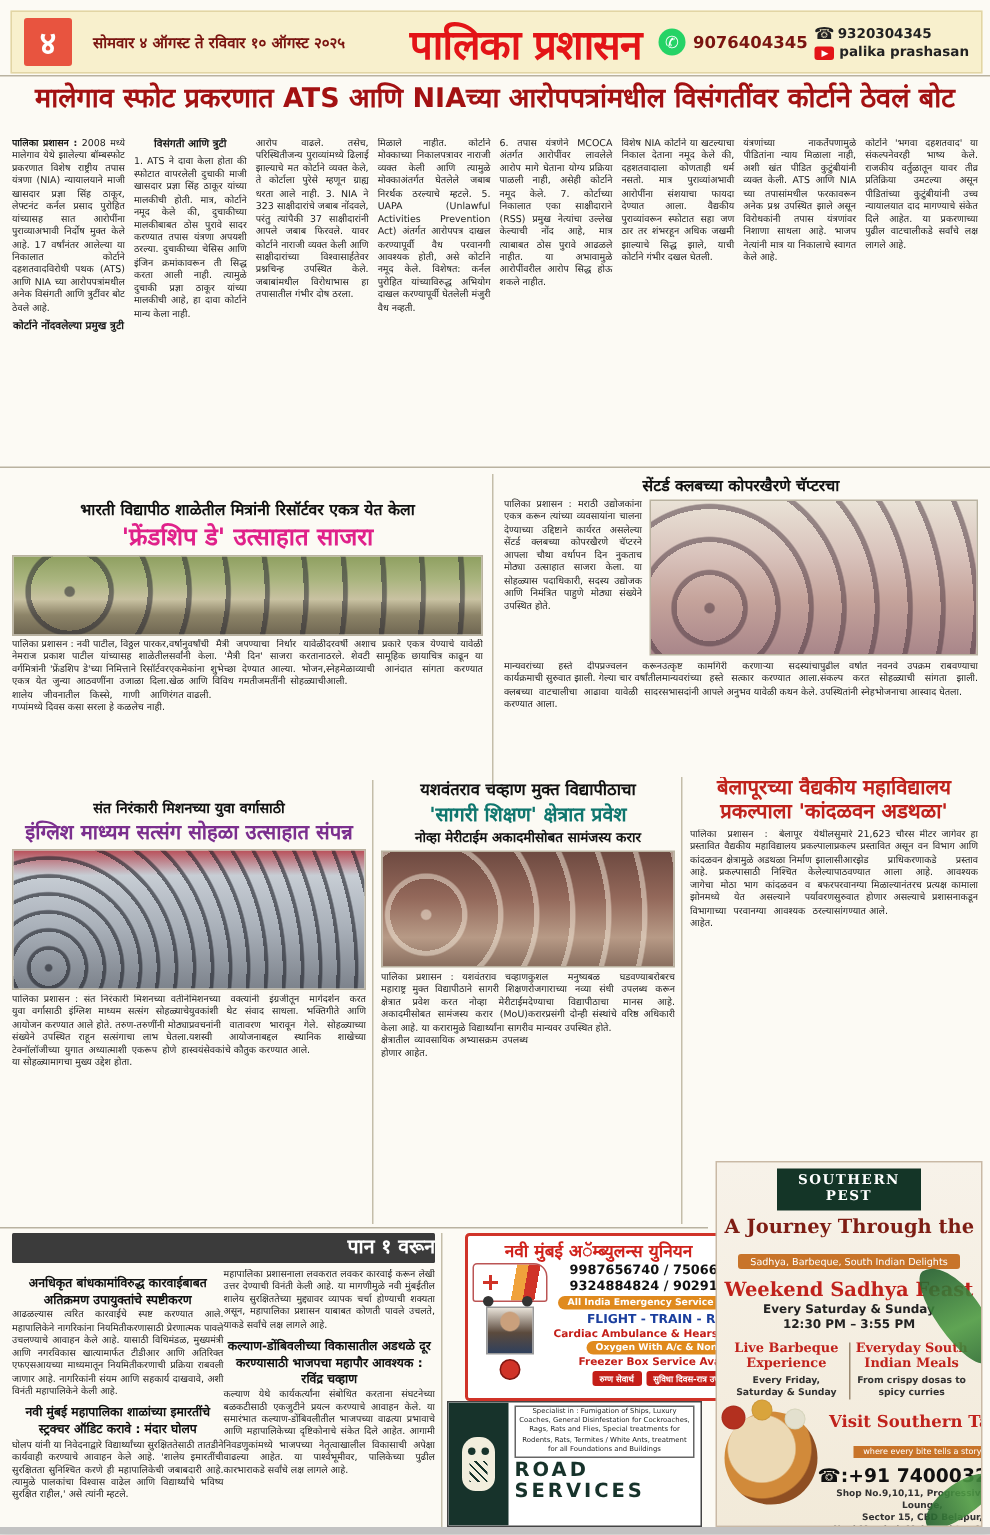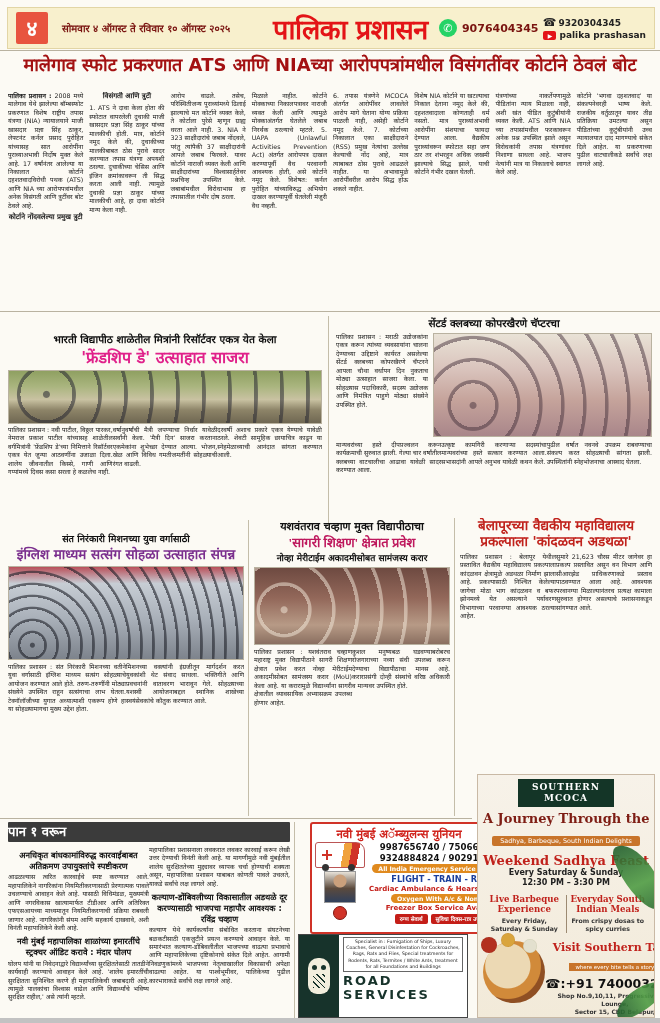--- a/index.html
+++ b/index.html
@@ -215,7 +215,7 @@
 
   <div class="art" style="top:518px;left:254px;width:196px;height:296px;">
     <div class="kick" style="font-size:11px;">यशवंतराव चव्हाण मुक्त विद्यापीठाचा</div>
-    <div class="hl" style="font-size:13px;color:#be185d;font-family:Liberation Serif, serif;">'सागरी शिक्षण' क्षेत्रात प्रवेश</div>
+    <div class="hl" style="font-size:13px;color:#0f766e;">'सागरी शिक्षण' क्षेत्रात प्रवेश</div>
     <div class="kick" style="font-size:9px;">नोव्हा मेरीटाईम अकादमीसोबत सामंजस्य करार</div>
     <div class="ph-box photo-mou" style="height:76px;margin:3px 0;"></div>
     <div class="grid g2 txt" style="height:170px;">

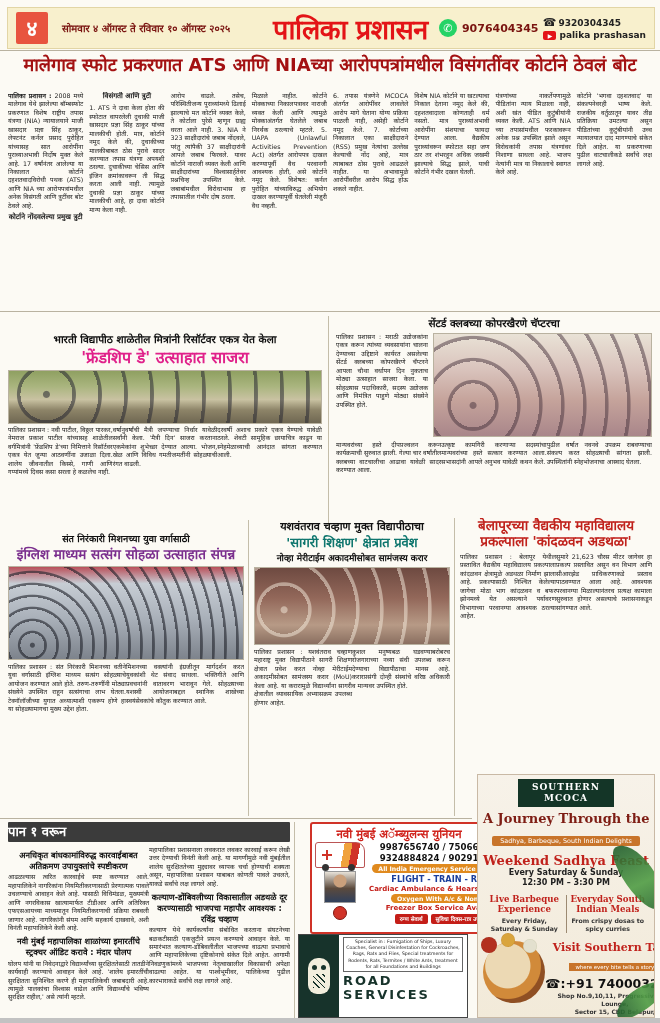--- a/index.html
+++ b/index.html
@@ -300,7 +300,7 @@
     <div class="leaf" style="width:74px;height:30px;right:-22px;top:86px;transform:rotate(55deg);"></div>
     <div class="leaf" style="width:56px;height:22px;right:-14px;bottom:6px;transform:rotate(-35deg);"></div>
     <div class="st-logo">
-      <div>SOUTHERN</div><div>MCOCA</div>
+      <div>SOUTHERN</div><div>PEST</div>
     </div>
     <div class="st-h1">A Journey Through the South!</div>
     <div><span class="st-badge">Sadhya, Barbeque, South Indian Delights</span></div>

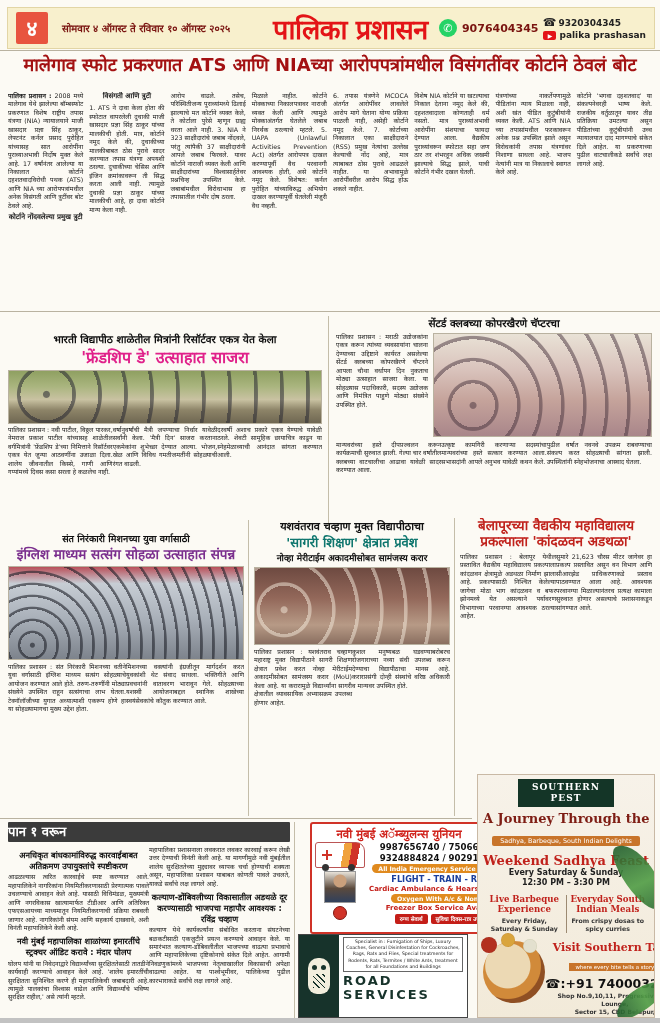--- a/index.html
+++ b/index.html
@@ -51,7 +51,7 @@
   .photo-mou:after{content:"";position:absolute;inset:0;
      background:repeating-radial-gradient(circle at 15% 55%,rgba(245,235,220,.5) 0 3px,transparent 4px 24px);}
   
-  .p1bar{background:#3b3b3b;color:#fff;text-align:left;font-size:13px;font-weight:bold;
+  .p1bar{background:#3b3b3b;color:#fff;text-align:right;font-size:13px;font-weight:bold;
          height:20px;line-height:20px;border-radius:1px;}
   .p1hl{font-size:8.2px;font-weight:bold;color:#111;line-height:1.3;margin:4px 0 2px 0;text-align:center;}
   

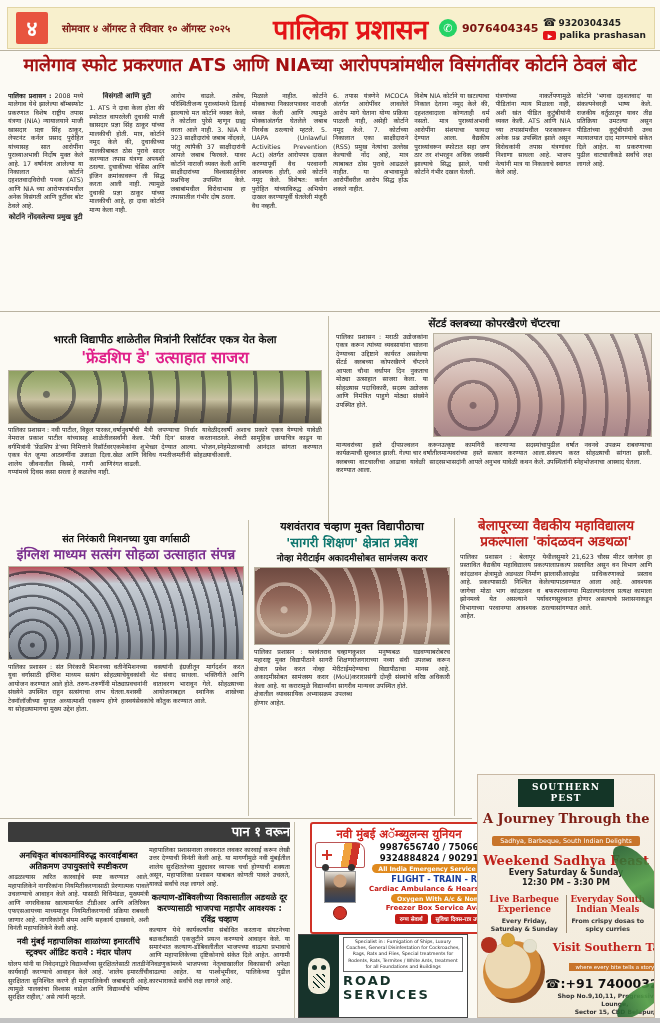--- a/index.html
+++ b/index.html
@@ -306,7 +306,7 @@
     <div><span class="st-badge">Sadhya, Barbeque, South Indian Delights</span></div>
     <div class="st-feast">Weekend Sadhya Feast</div>
     <div class="st-sub">Every Saturday &amp; Sunday</div>
-    <div class="st-sub">12:30 PM – 3:30 PM</div>
+    <div class="st-sub">12:30 PM – 3:55 PM</div>
     <div class="st-cols">
       <div class="st-col">
         <div class="st-ct">Live Barbeque Experience</div>

